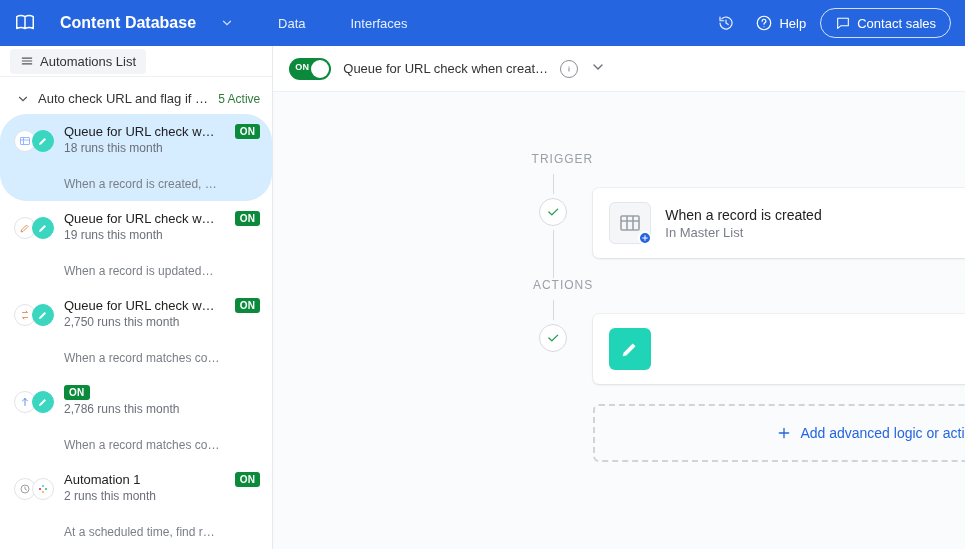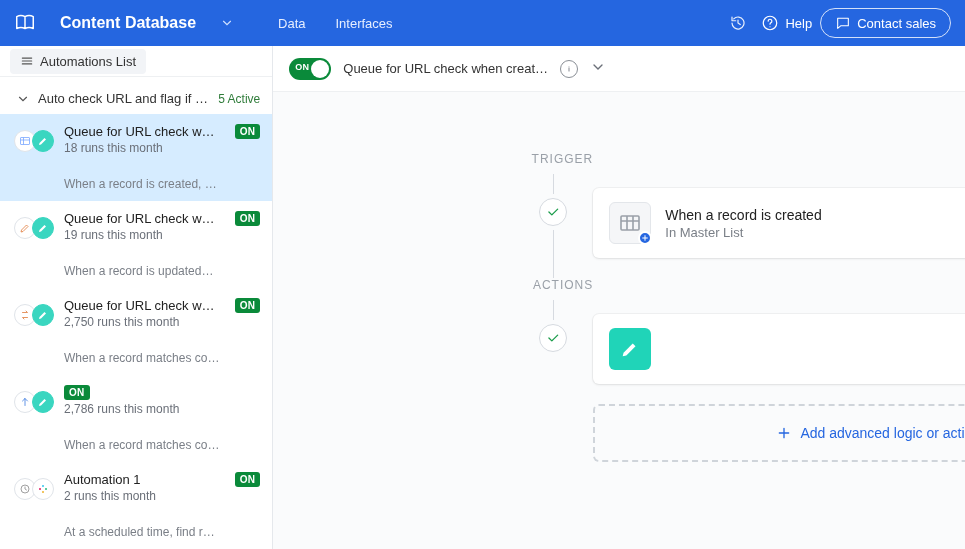--- a/index.html
+++ b/index.html
@@ -9,7 +9,7 @@
   .topbar { height: 46px; background: #2566e0; display: flex; align-items: center; padding: 0 14px; color: #fff; }
   .topbar .brand { display: flex; align-items: center; gap: 24px; font-weight: 600; font-size: 16px; cursor: pointer; }
   .topbar .brand svg { flex: 0 0 auto; }
-  .topbar .tabs { display: flex; align-items: center; margin-left: 30px; gap: 2px; }
+  .topbar .tabs { display: flex; align-items: center; margin-left: 30px; gap: 17px; }
   .topbar .tab { padding: 6px 14px; border-radius: 14px; font-size: 13px; cursor: pointer; color: #e6eeff; }
   .topbar .tab.active { background: #0b50d6; color: #fff; }
   .topbar .spacer { flex: 1; }

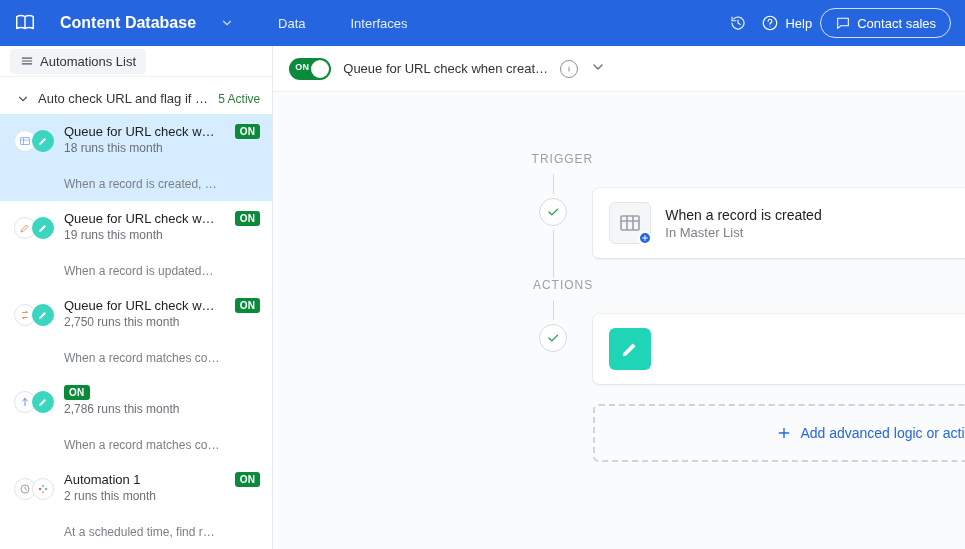--- a/index.html
+++ b/index.html
@@ -14,7 +14,7 @@
   .topbar .tab.active { background: #0b50d6; color: #fff; }
   .topbar .spacer { flex: 1; }
   .topbar .icon-btn { width: 30px; height: 30px; display:flex; align-items:center; justify-content:center; border-radius:50%; cursor:pointer; opacity:.9;}
-  .topbar .help { display:flex; align-items:center; gap:6px; cursor:pointer; margin:0 8px; font-size:13px;}
+  .topbar .help { display:flex; align-items:center; gap:6px; cursor:pointer; margin:0 14px; font-size:13px;}
   .topbar .contact { border: 1px solid rgba(255,255,255,.8); border-radius: 18px; padding: 6px 14px; display:flex; align-items:center; gap:6px; cursor:pointer; font-size:13px;}
 
   

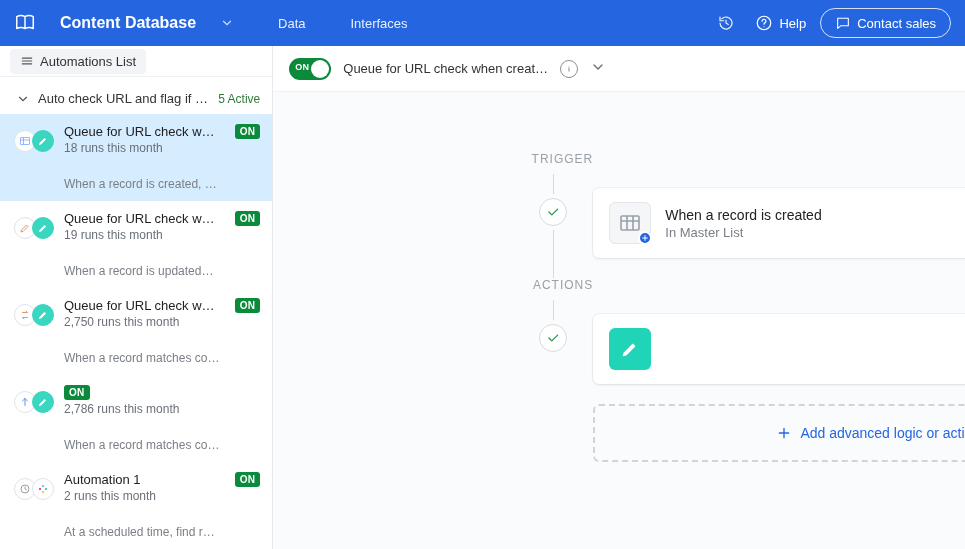--- a/index.html
+++ b/index.html
@@ -33,7 +33,7 @@
   .group-head .count { font-size:12px; color:#2f7c3a;}
 
   
-  .auto-item { display:flex; gap:10px; padding: 10px 12px 10px 14px; cursor:pointer; align-items:flex-start;}
+  .auto-item { display:flex; gap:10px; padding: 10px 12px 10px 14px; cursor:pointer; align-items:flex-start;border-radius:27px;}
   .auto-item.selected { background:#d6ecff; }
   .auto-item .iconwrap { width:40px; padding-top:6px; display:flex; align-items:center; justify-content:center; position:relative;}
   .pair { position:relative; width:40px; height:22px;}

